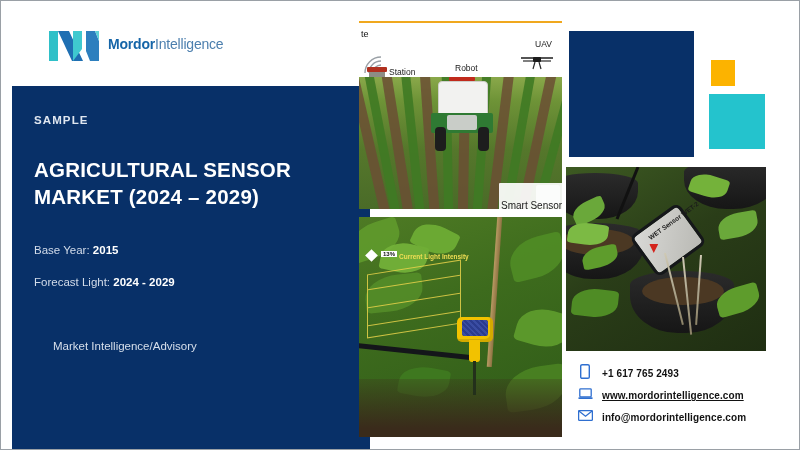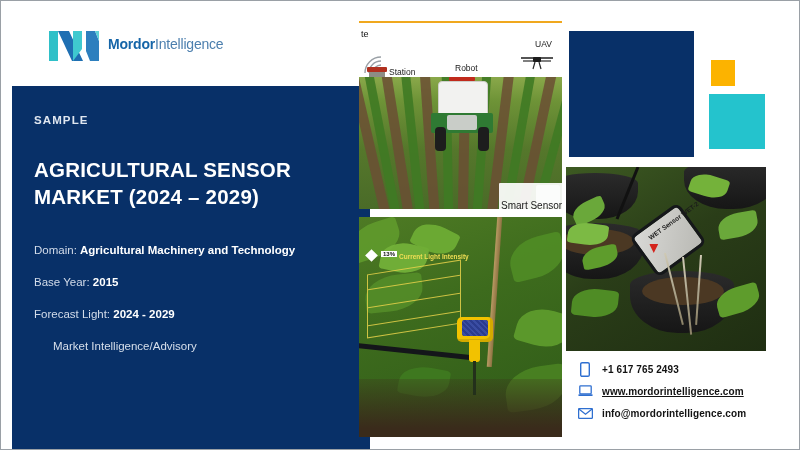--- a/index.html
+++ b/index.html
@@ -428,10 +428,6 @@
     <div class="sample-label">SAMPLE</div>
     <div class="report-title">AGRICULTURAL SENSOR MARKET (2024 – 2029)</div>
 
-    <div class="meta-row">
-      <span>Domain:</span>
-      <span class="mv">Agricultural Machinery and Technology</span>
-    </div>
     <div class="meta-row">
       <span>Base Year:</span>
       <span class="mv">2015</span>

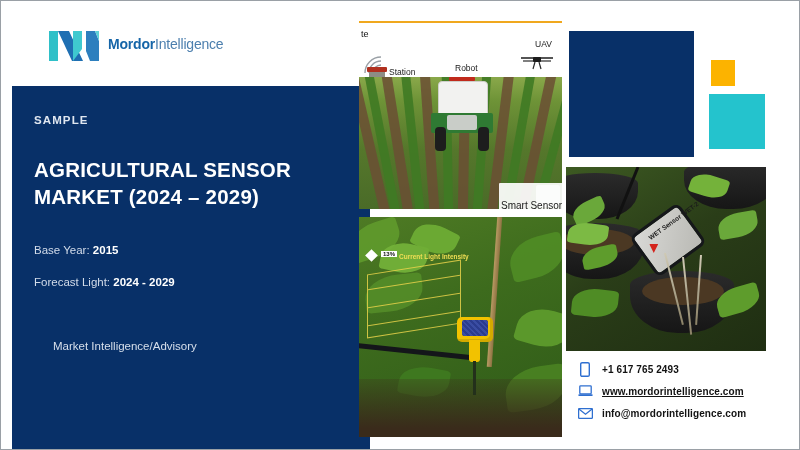--- a/index.html
+++ b/index.html
@@ -385,7 +385,7 @@
   }
   .c-row {
     display: flex;
-    align-items: center;
+    align-items: flex-end;
     height: 20px;
     margin-bottom: 2px;
   }

